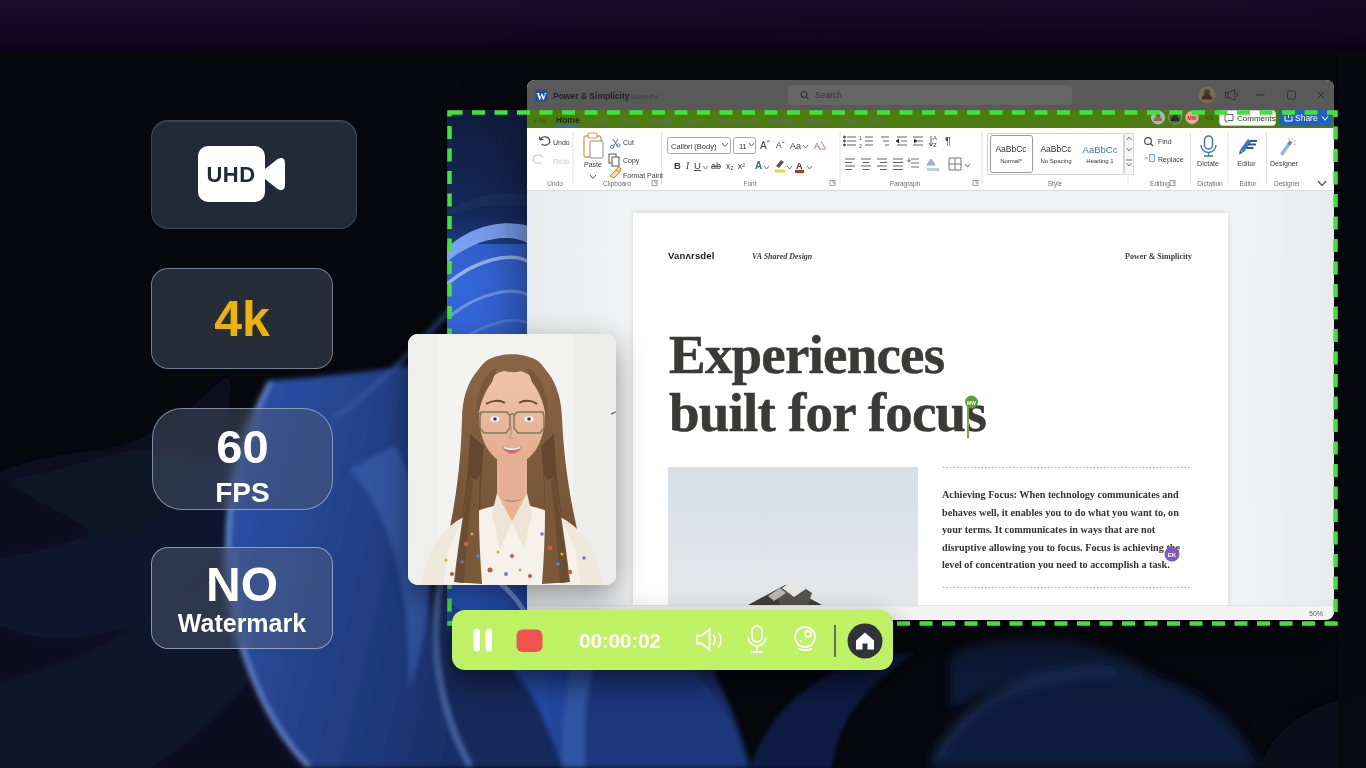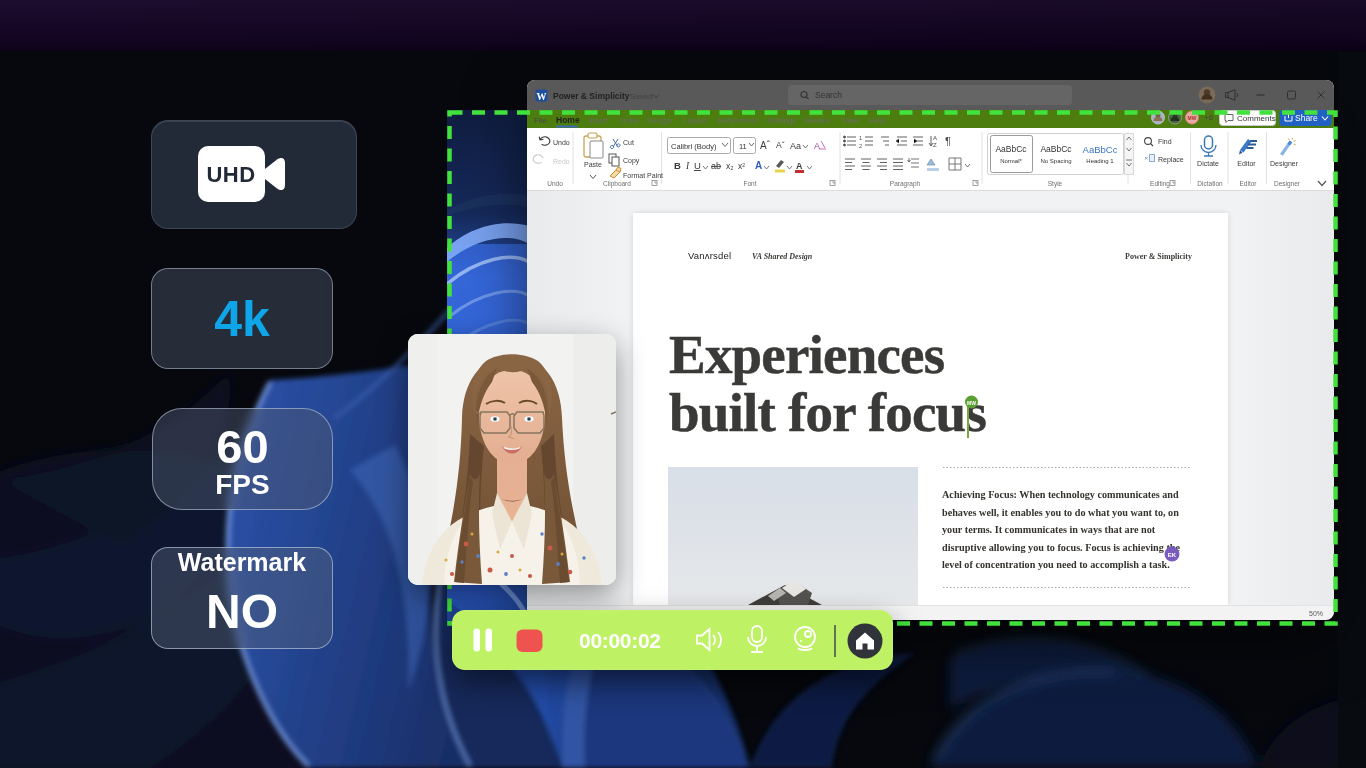--- a/index.html
+++ b/index.html
@@ -307,7 +307,7 @@
 
 <div class="abs" style="left:527px;top:190px;width:807px;height:415px;background:linear-gradient(90deg,#e8eaec,#f0f2f4 12%,#f0f2f4 88%,#e8eaec);border-top:1px solid #dcdcdc;"></div>
 <div class="abs" style="left:633px;top:213px;width:595px;height:392px;background:#ffffff;box-shadow:0 0 6px rgba(0,0,0,0.12);"></div>
-<div class="abs" style="left:668px;top:250px;width:60px;height:12px;font-size:9.5px;font-weight:normal;color:#1d1d1d;letter-spacing:0.2px;margin-left:20px;">Vanʌrsdel</div>
+<div class="abs" style="left:668px;top:250px;width:60px;height:12px;font-size:9.5px;font-weight:bold;color:#1d1d1d;letter-spacing:0.2px;">Vanʌrsdel</div>
 <div class="abs" style="left:752px;top:251.5px;width:100px;font-size:8px;color:#3c3c38;font-family:'Liberation Serif',serif;font-weight:bold;font-style:italic;">VA Shared Design</div>
 <div class="abs" style="left:1060px;top:251.5px;width:132px;font-size:8px;color:#3c3c38;text-align:right;font-family:'Liberation Serif',serif;font-weight:bold;">Power &amp; Simplicity</div>
 <div class="abs" style="left:669px;top:326px;width:540px;font-family:'Liberation Serif',serif;font-size:55px;line-height:57.6px;color:#3a3a38;letter-spacing:-0.8px;font-weight:bold;-webkit-text-stroke:0.5px #3a3a38;">Experiences<br>built for focus</div>

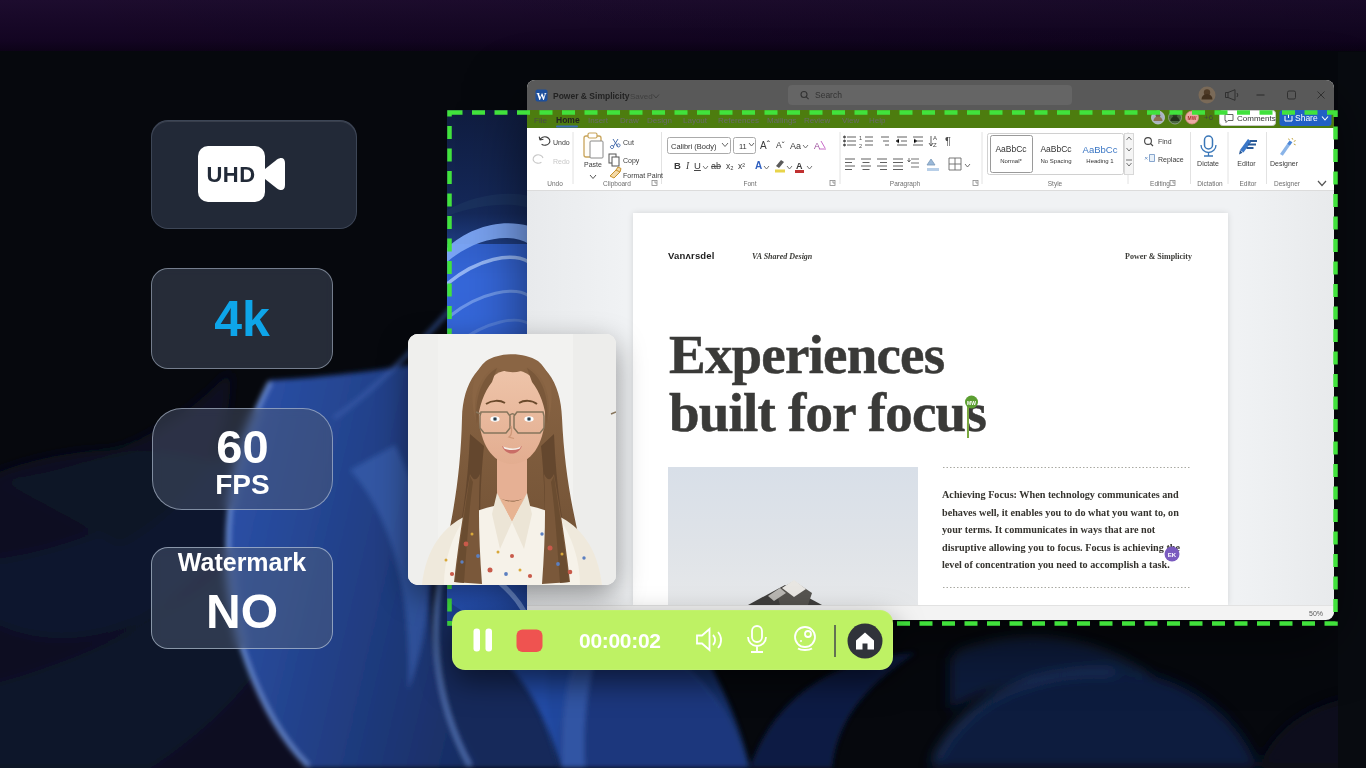--- a/index.html
+++ b/index.html
@@ -441,7 +441,7 @@
   <text x="34" y="37" font-size="22" font-weight="bold" text-anchor="middle" fill="#222a38" letter-spacing="0.5">UHD</text>
  </svg>
 </div>
-<div class="abs" style="z-index:40;left:151px;top:268px;width:180px;height:99px;border-radius:17px;background:rgba(70,80,100,0.5);border:1px solid rgba(195,208,226,0.5);backdrop-filter:blur(5px);color:#0ea5e9;text-align:center;">
+<div class="abs" style="z-index:40;left:151px;top:268px;width:180px;height:99px;border-radius:17px;background:rgba(70,80,100,0.5);border:1px solid rgba(195,208,226,0.5);backdrop-filter:blur(5px);color:#eab308;text-align:center;">
  <div style="margin-top:25px;font-size:50px;font-weight:bold;line-height:1;">4k</div>
 </div>
 <div class="abs" style="z-index:40;left:152px;top:408px;width:179px;height:100px;border-radius:30px;background:rgba(78,90,112,0.47);border:1px solid rgba(200,214,232,0.55);backdrop-filter:blur(5px);color:#fff;text-align:center;">

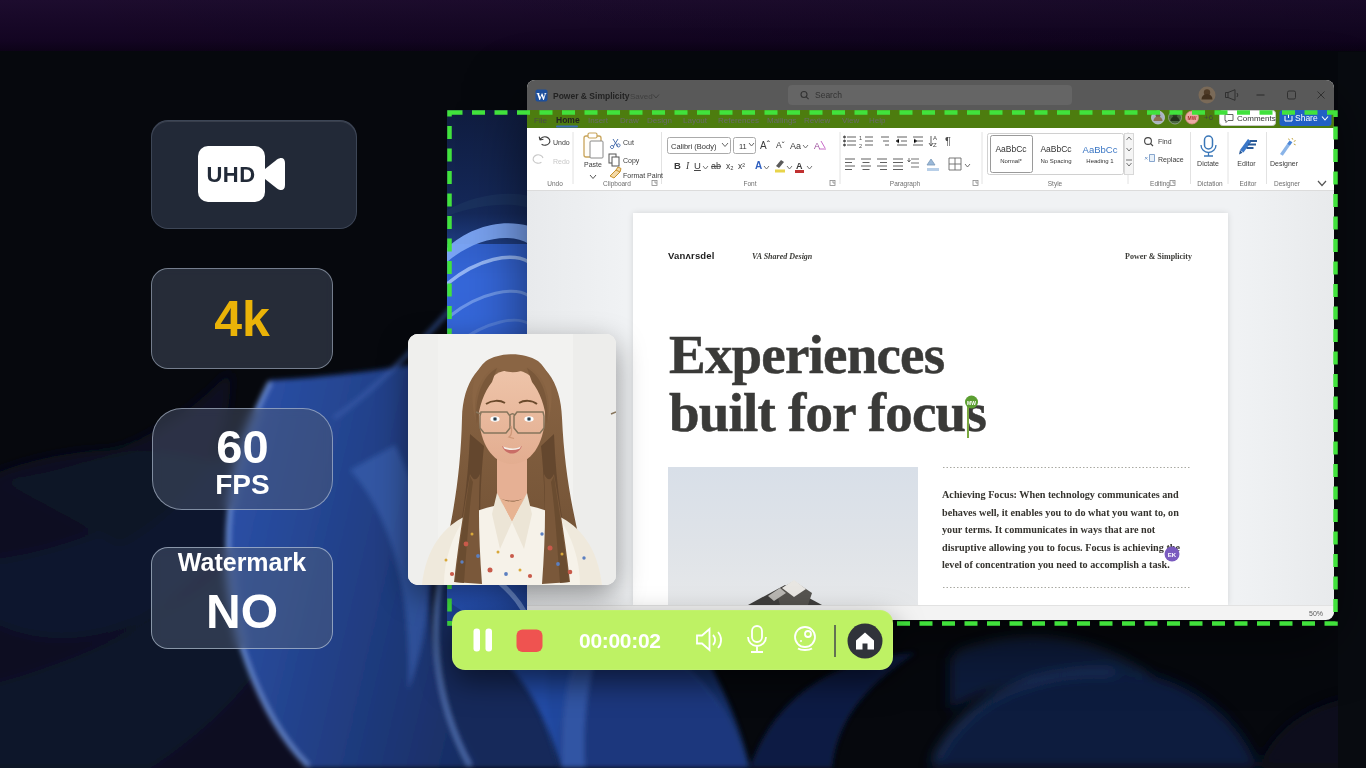--- a/index.html
+++ b/index.html
@@ -446,7 +446,7 @@
 </div>
 <div class="abs" style="z-index:40;left:152px;top:408px;width:179px;height:100px;border-radius:30px;background:rgba(78,90,112,0.47);border:1px solid rgba(200,214,232,0.55);backdrop-filter:blur(5px);color:#fff;text-align:center;">
  <div style="margin-top:14px;font-size:47px;font-weight:bold;line-height:1;">60</div>
- <div style="font-size:28px;font-weight:bold;line-height:1;margin-top:1px;">FPS</div>
+ <div style="font-size:28px;font-weight:bold;line-height:1;margin-top:9px;">FPS</div>
 </div>
 <div class="abs" style="z-index:40;left:151px;top:547px;width:180px;height:100px;border-radius:17px;background:rgba(85,98,122,0.45);border:1px solid rgba(205,218,235,0.58);backdrop-filter:blur(5px);color:#fff;text-align:center;">
  <div style="font-size:25px;font-weight:bold;line-height:1;margin-top:2px;">Watermark</div>

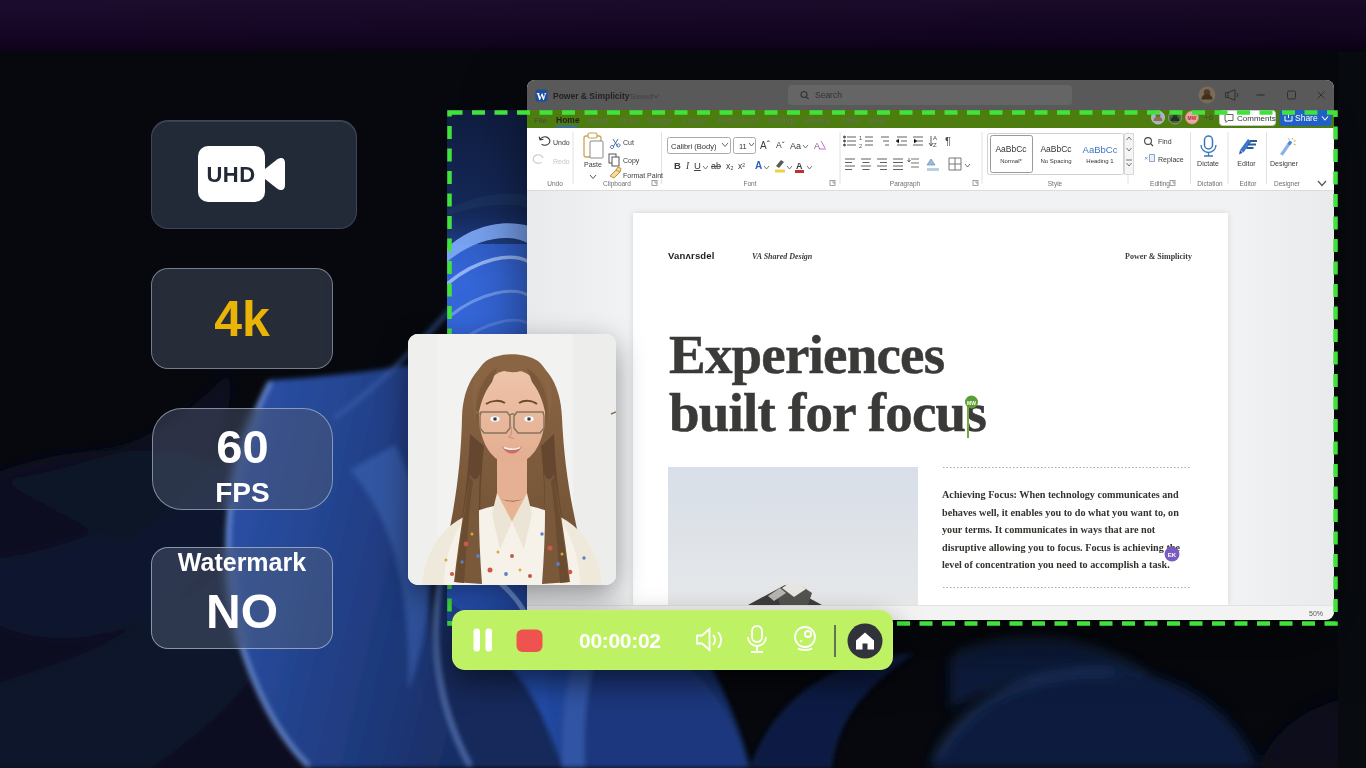--- a/index.html
+++ b/index.html
@@ -449,8 +449,8 @@
  <div style="font-size:28px;font-weight:bold;line-height:1;margin-top:9px;">FPS</div>
 </div>
 <div class="abs" style="z-index:40;left:151px;top:547px;width:180px;height:100px;border-radius:17px;background:rgba(85,98,122,0.45);border:1px solid rgba(205,218,235,0.58);backdrop-filter:blur(5px);color:#fff;text-align:center;">
+ <div style="margin-top:13px;font-size:48px;font-weight:bold;line-height:1;">NO</div>
  <div style="font-size:25px;font-weight:bold;line-height:1;margin-top:2px;">Watermark</div>
- <div style="margin-top:13px;font-size:48px;font-weight:bold;line-height:1;">NO</div>
 </div>
 
 <div class="abs" style="z-index:40;left:452px;top:610px;width:439px;height:58px;border-radius:13px;background:#bef264;border:1px solid rgba(255,255,255,0.07);box-shadow:0 12px 30px rgba(0,0,0,0.5);">

